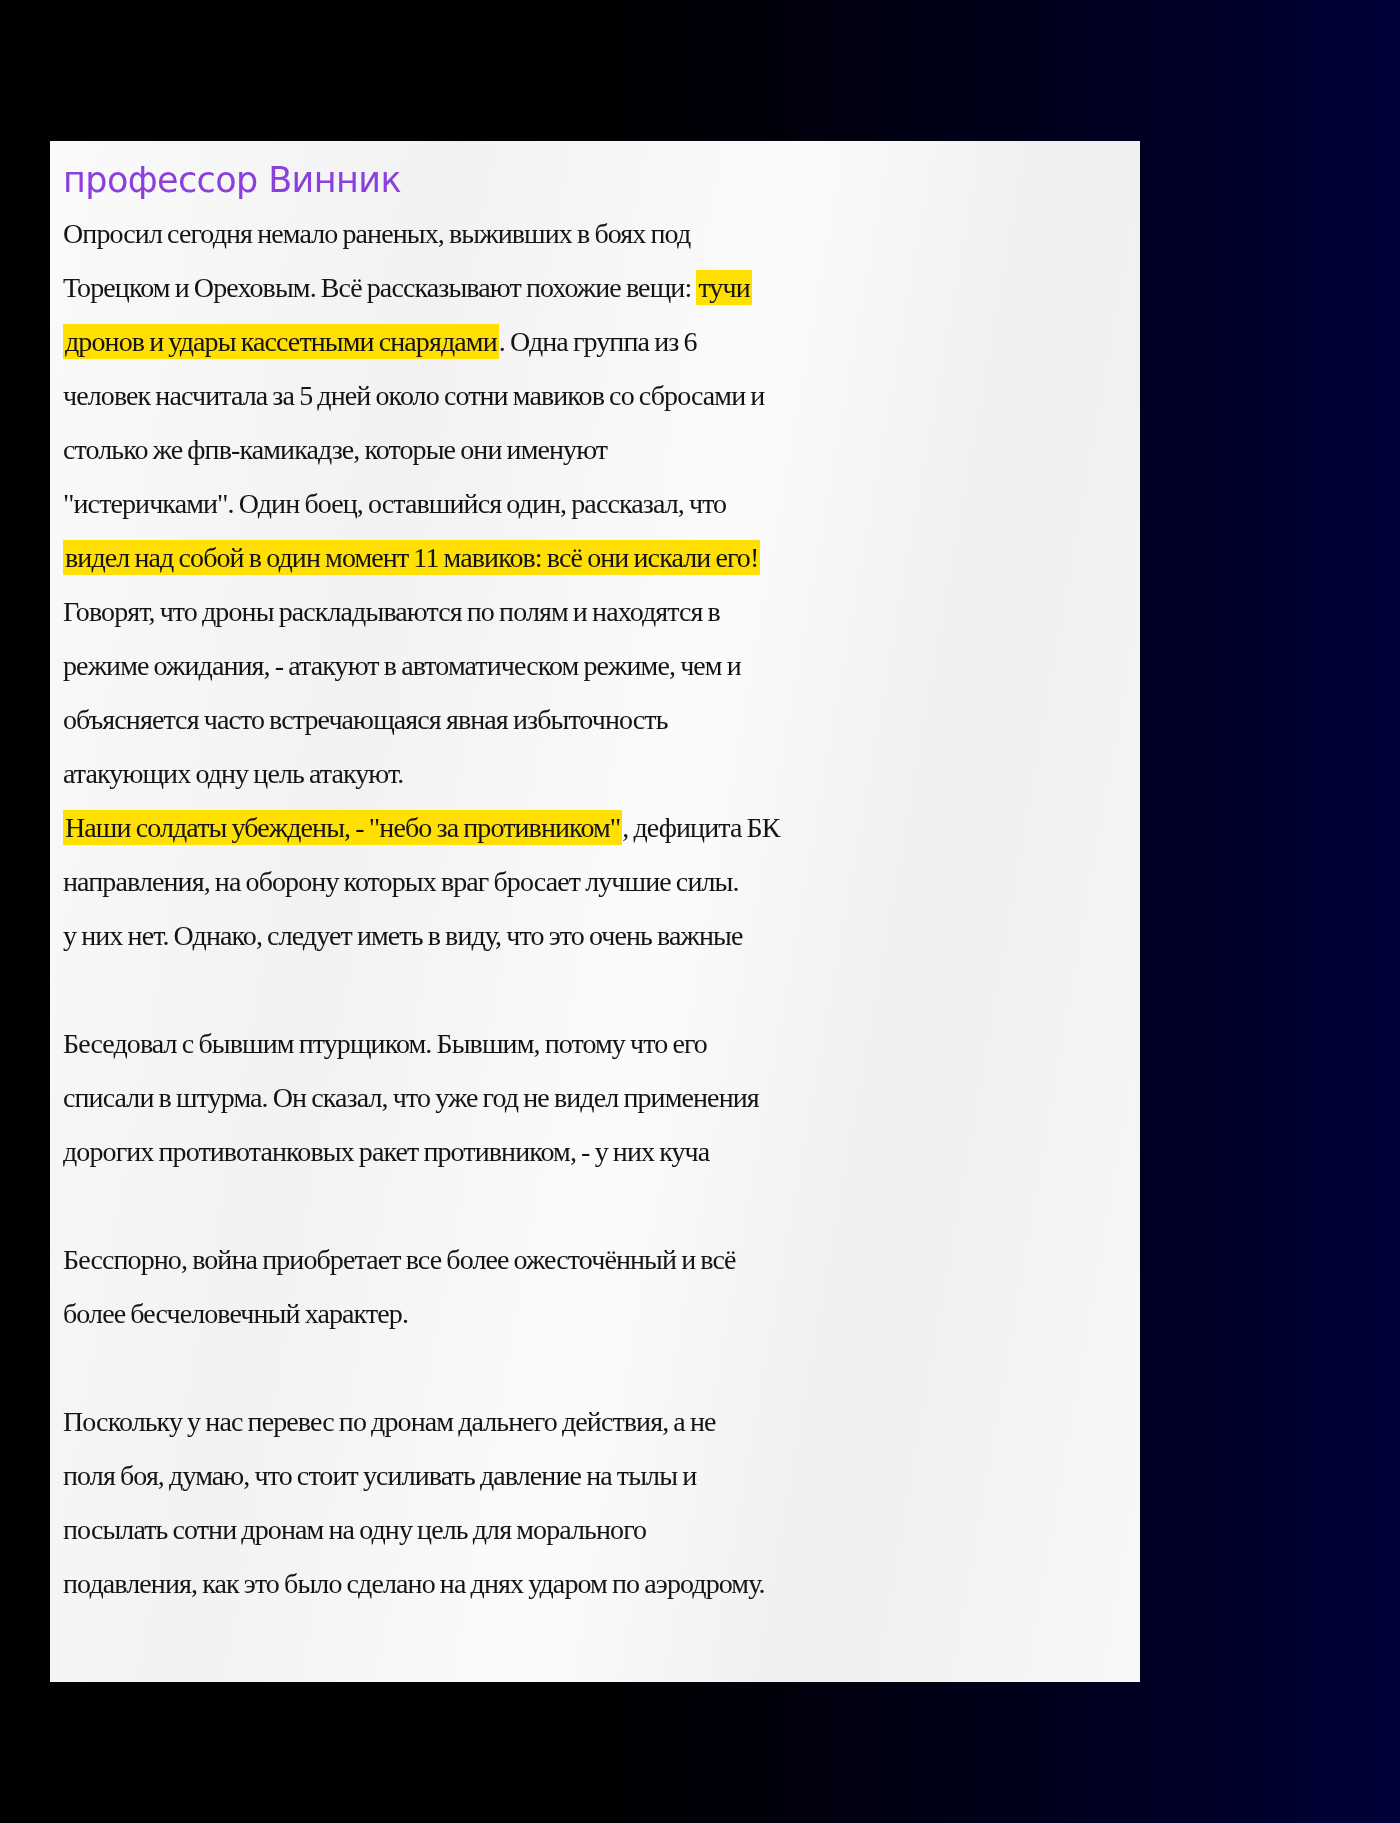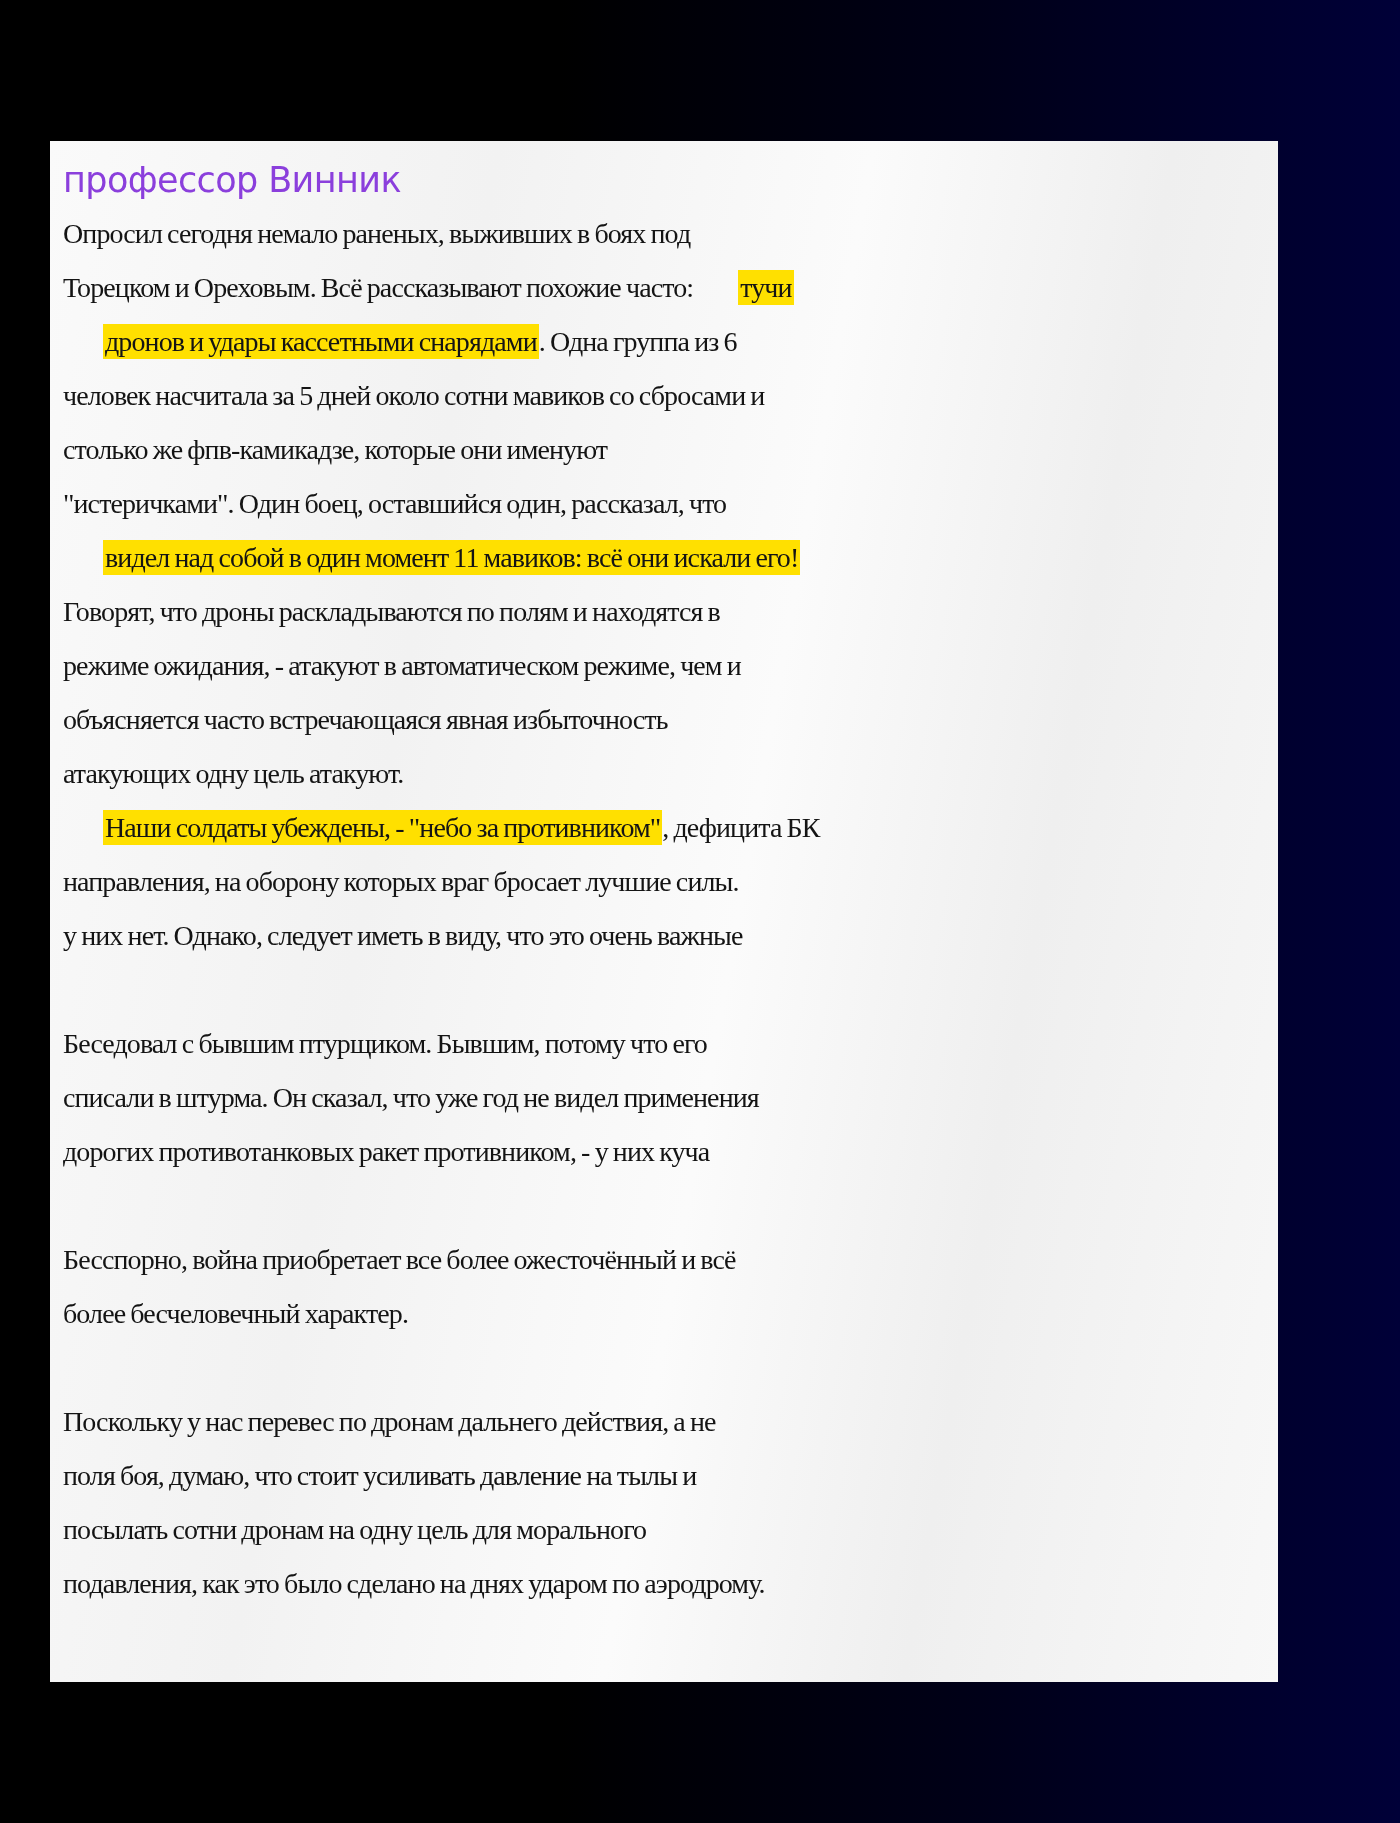--- a/index.html
+++ b/index.html
@@ -18,7 +18,7 @@
       position: absolute;
       left: 50px;
       top: 141px;
-      width: 1228px;
+      width: 1090px;
       height: 1541px;
       background: linear-gradient(100deg, #fafafa 0%, #f2f2f2 30%, #fbfbfb 55%, #efefef 75%, #f8f8f8 100%);
       box-sizing: border-box;

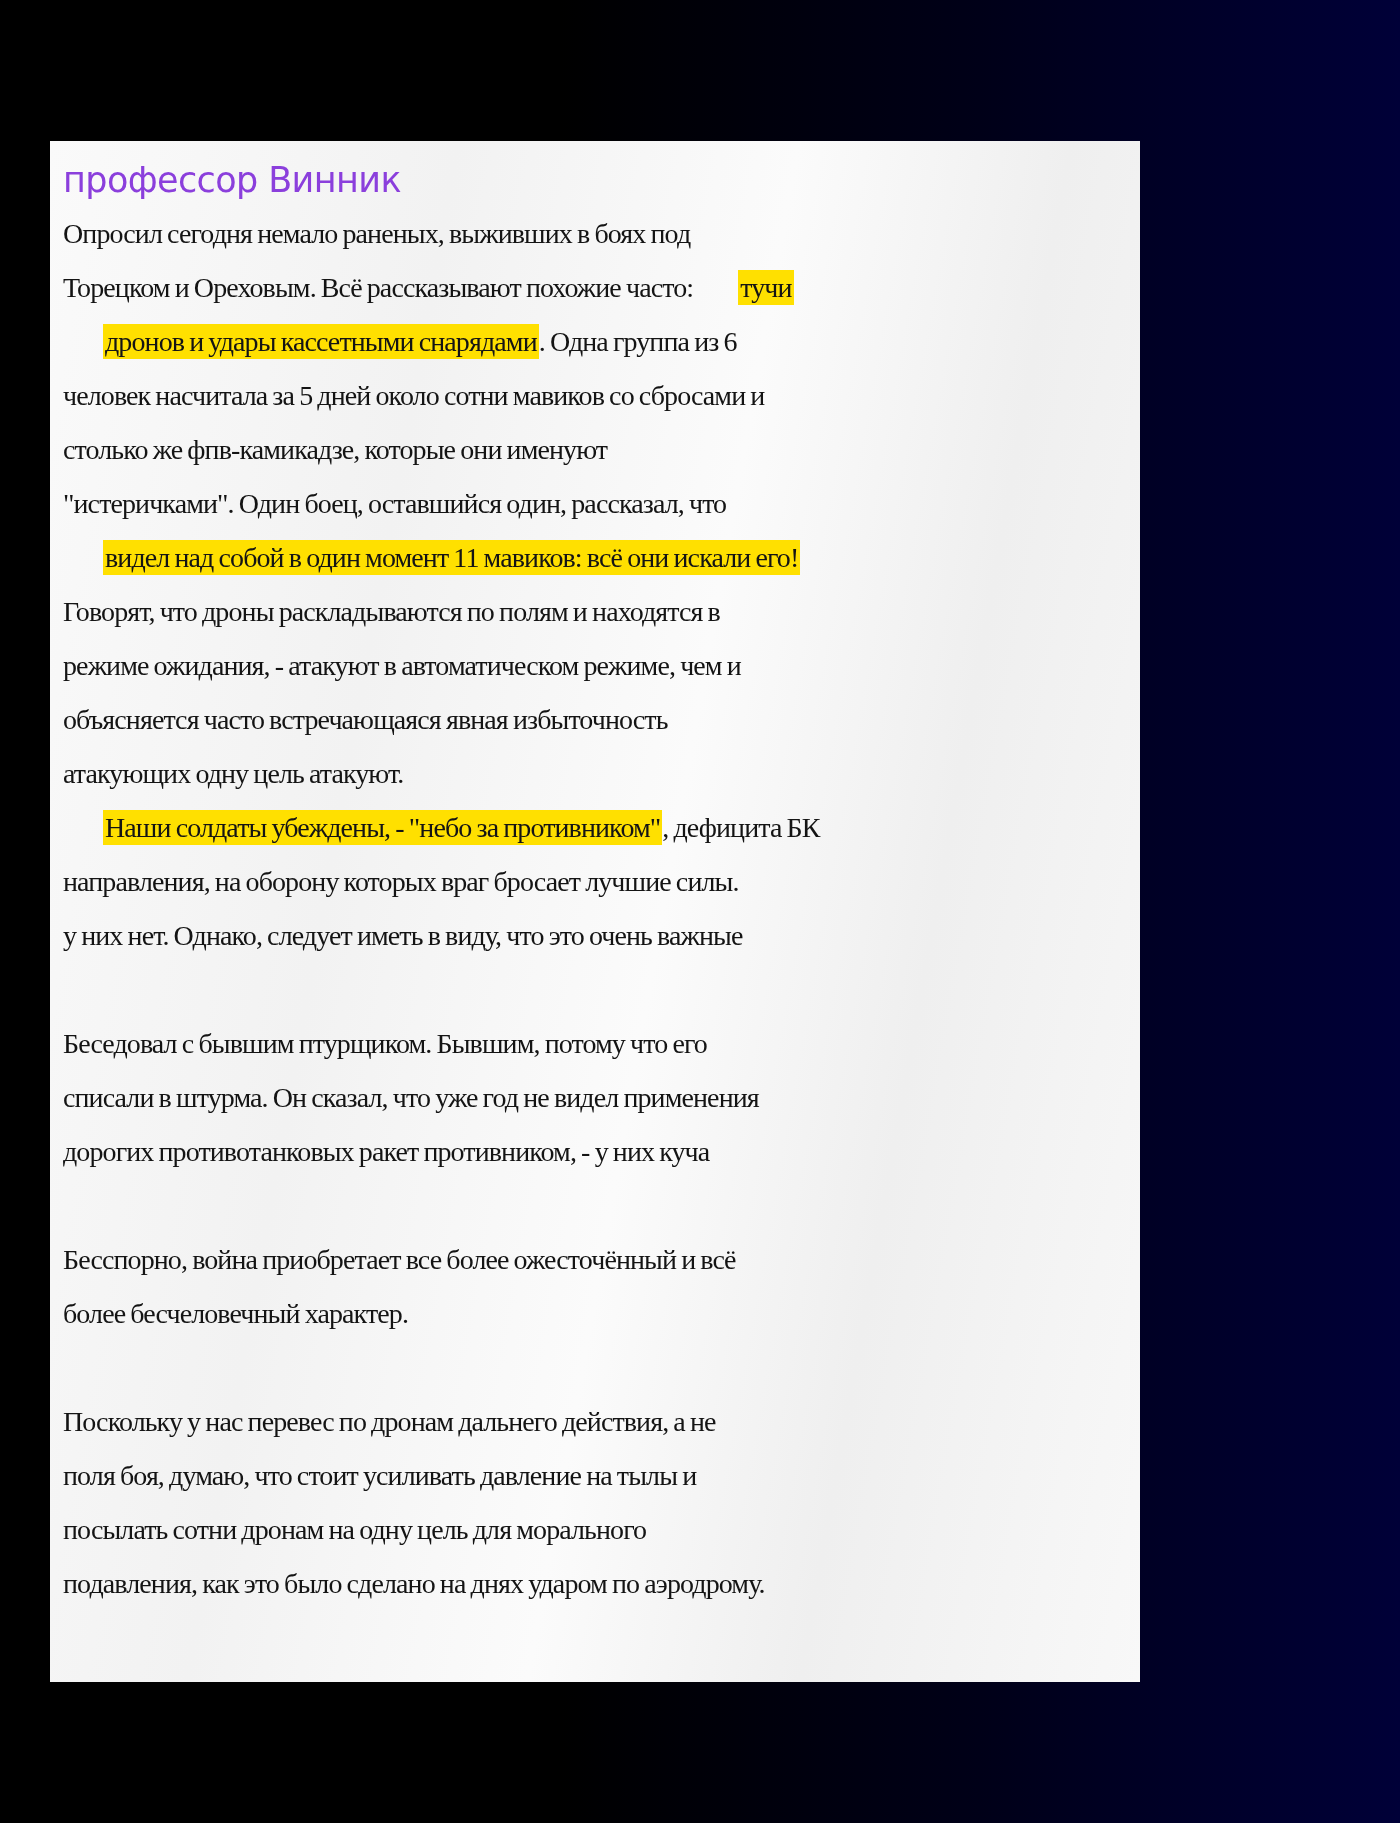--- a/index.html
+++ b/index.html
@@ -58,7 +58,7 @@
   <div class="author">профессор Винник</div>
   <div id="body-lines">
       <div class="line"><span>Опросил сегодня немало раненых, выживших в боях под</span></div>
-      <div class="line"><span>Торецком и Ореховым. Всё рассказывают похожие часто: </span><span class="hl">тучи</span></div>
+      <div class="line"><span>Торецком и Ореховым. Всё рассказывают похожие вещи: </span><span class="hl">тучи</span></div>
       <div class="line"><span class="hl">дронов и удары кассетными снарядами</span><span>. Одна группа из 6</span></div>
       <div class="line"><span>человек насчитала за 5 дней около сотни мавиков со сбросами и</span></div>
       <div class="line"><span>столько же фпв-камикадзе, которые они именуют</span></div>

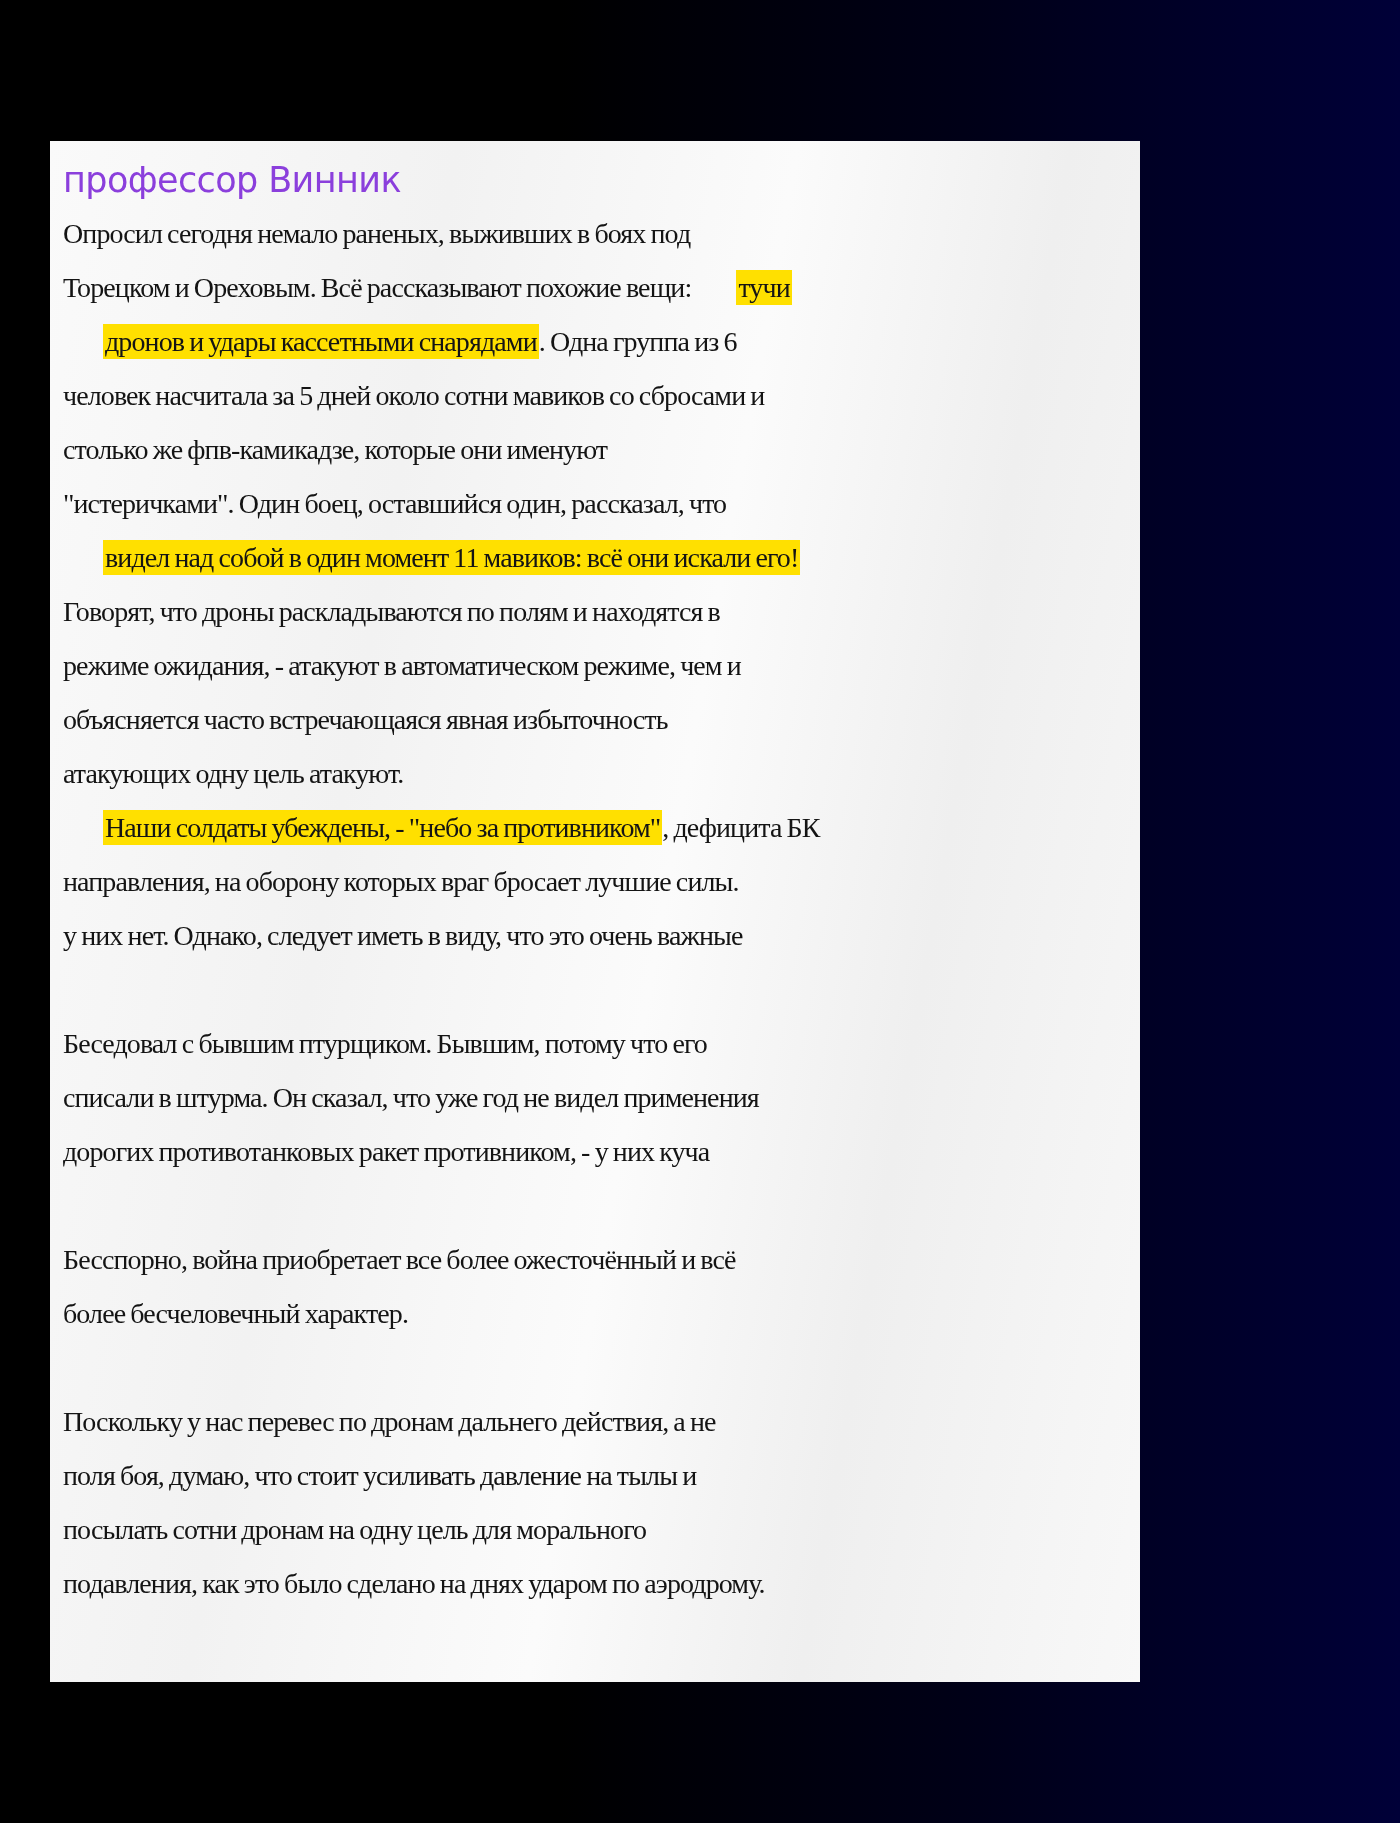--- a/index.html
+++ b/index.html
@@ -48,7 +48,6 @@
     .hl {
       background: #ffe000;
       padding: 2px 2px;
-      margin-left: 40px;
     }
   </style>
 </head>

